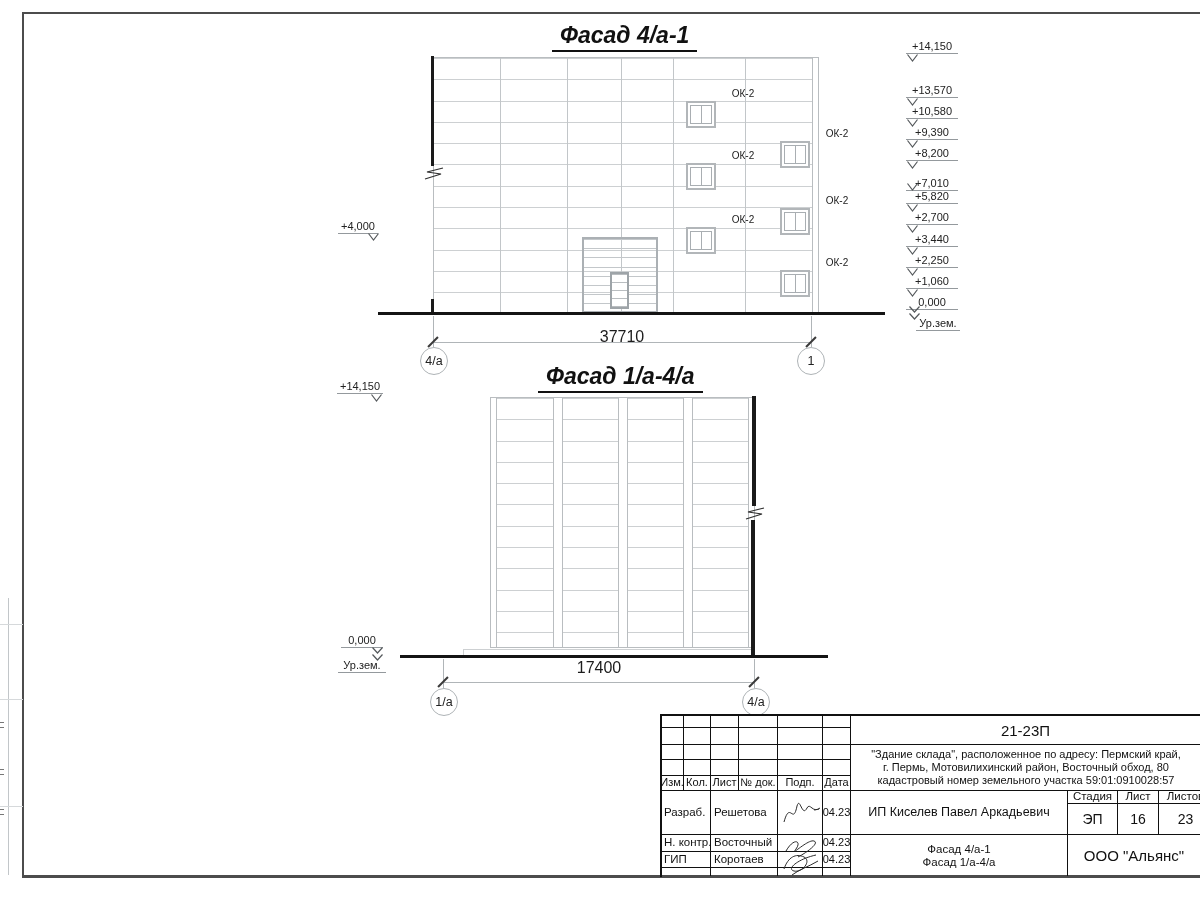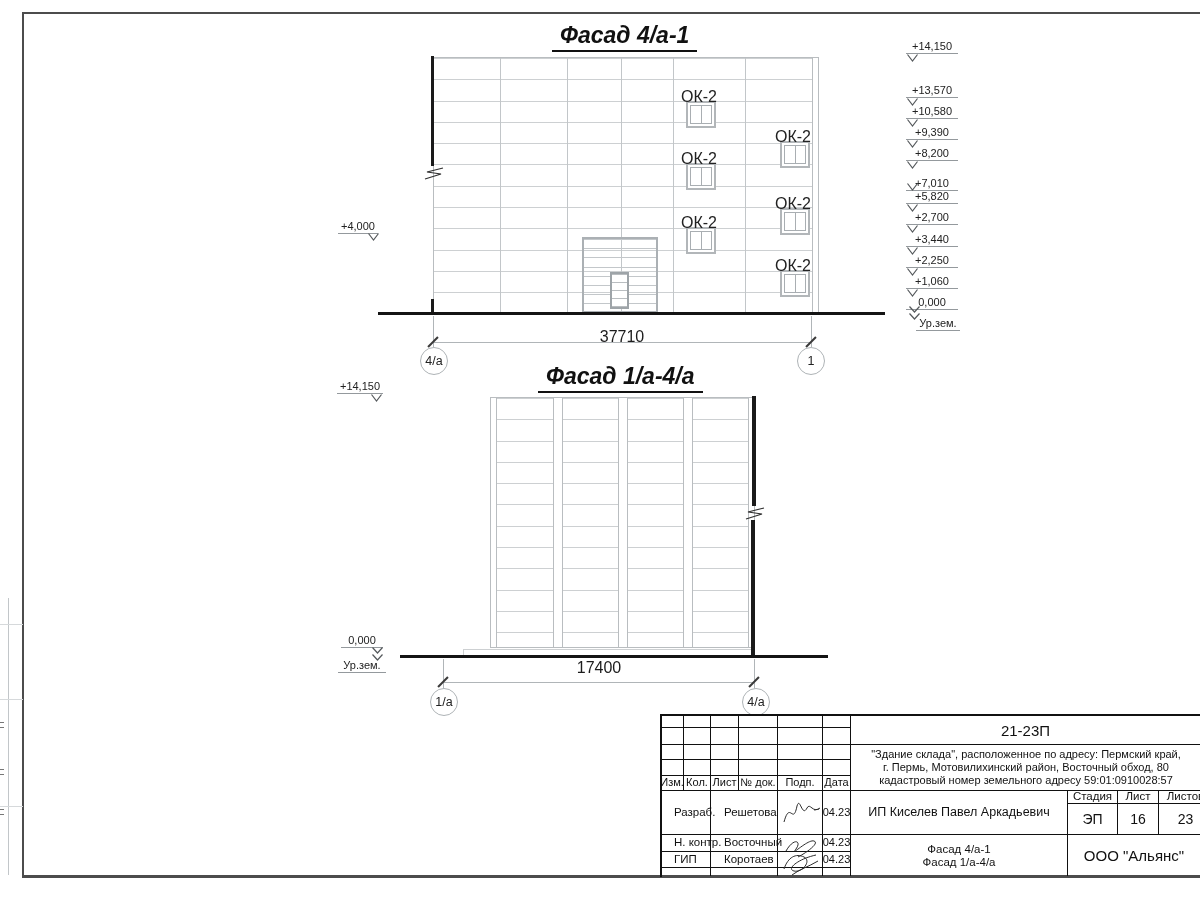--- a/index.html
+++ b/index.html
@@ -32,7 +32,7 @@
     border:2px solid #b2b6b9; box-shadow: inset 0 0 0 2px #fff, inset 0 0 0 3px #a9aeb2;
   }
   .win i { position:absolute; left:50%; top:3px; bottom:3px; width:1px; background:#a9aeb2; }
-  .win-label { position:absolute; width:40px; text-align:center; font-size:16px; color:#222; white-space:nowrap; }
+  .win-label { position:absolute; width:40px; text-align:center; font-size:10px; color:#222; white-space:nowrap;margin-left:44px; }
 
   
   .gate {

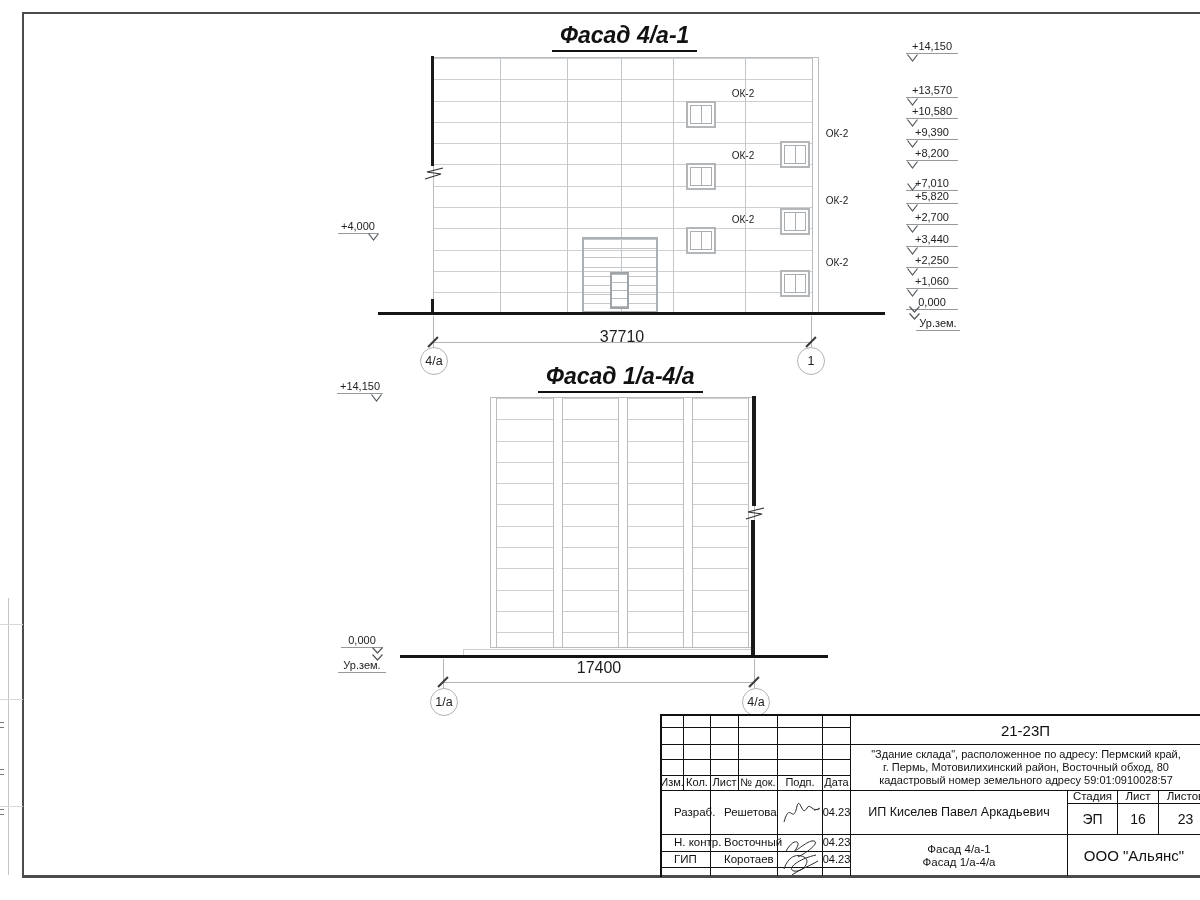--- a/index.html
+++ b/index.html
@@ -301,7 +301,7 @@
     <div class="tb-cell" style="left:852px;top:745px;width:348px;height:45px;flex-direction:column">
       <div>"Здание склада", расположенное по адресу: Пермский край,</div>
       <div>г. Пермь, Мотовилихинский район, Восточный обход, 80</div>
-      <div>кадастровый номер земельного адресу 59:01:0910028:57</div>
+      <div>кадастровый номер земельного участка 59:01:0910028:57</div>
     </div>
     <div class="tb-cell" style="left:851px;top:791px;width:216px;height:43px;font-size:12.5px">ИП Киселев Павел Аркадьевич</div>
     <div class="tb-cell" style="left:1068px;top:790px;width:49px;height:13px;font-size:11.5px">Стадия</div>

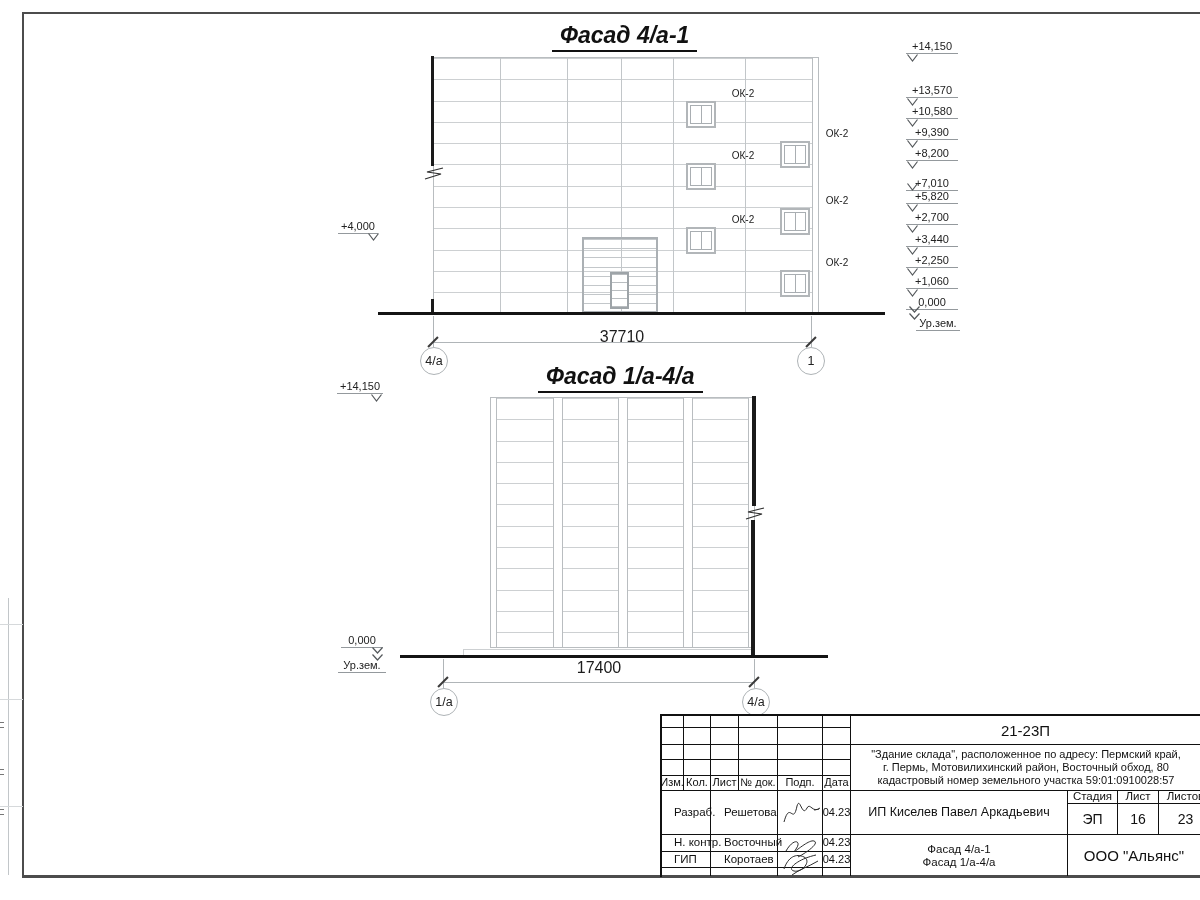--- a/index.html
+++ b/index.html
@@ -69,7 +69,7 @@
     position:absolute; display:flex; align-items:center; justify-content:center;
     font-size:11px; color:#111; text-align:center; line-height:13px; overflow:hidden; white-space:nowrap;
   }
-  .tb-left { justify-content:flex-start; padding-left:13px; }
+  .tb-left { justify-content:flex-start; padding-left:3px; }
   .sig path { fill:none; stroke:#2c2c2c; stroke-width:1; }
   .brk path, .vm path { fill:none; stroke:#55595c; stroke-width:1.2; }
   .brk path { stroke:#2e2e2e; }

